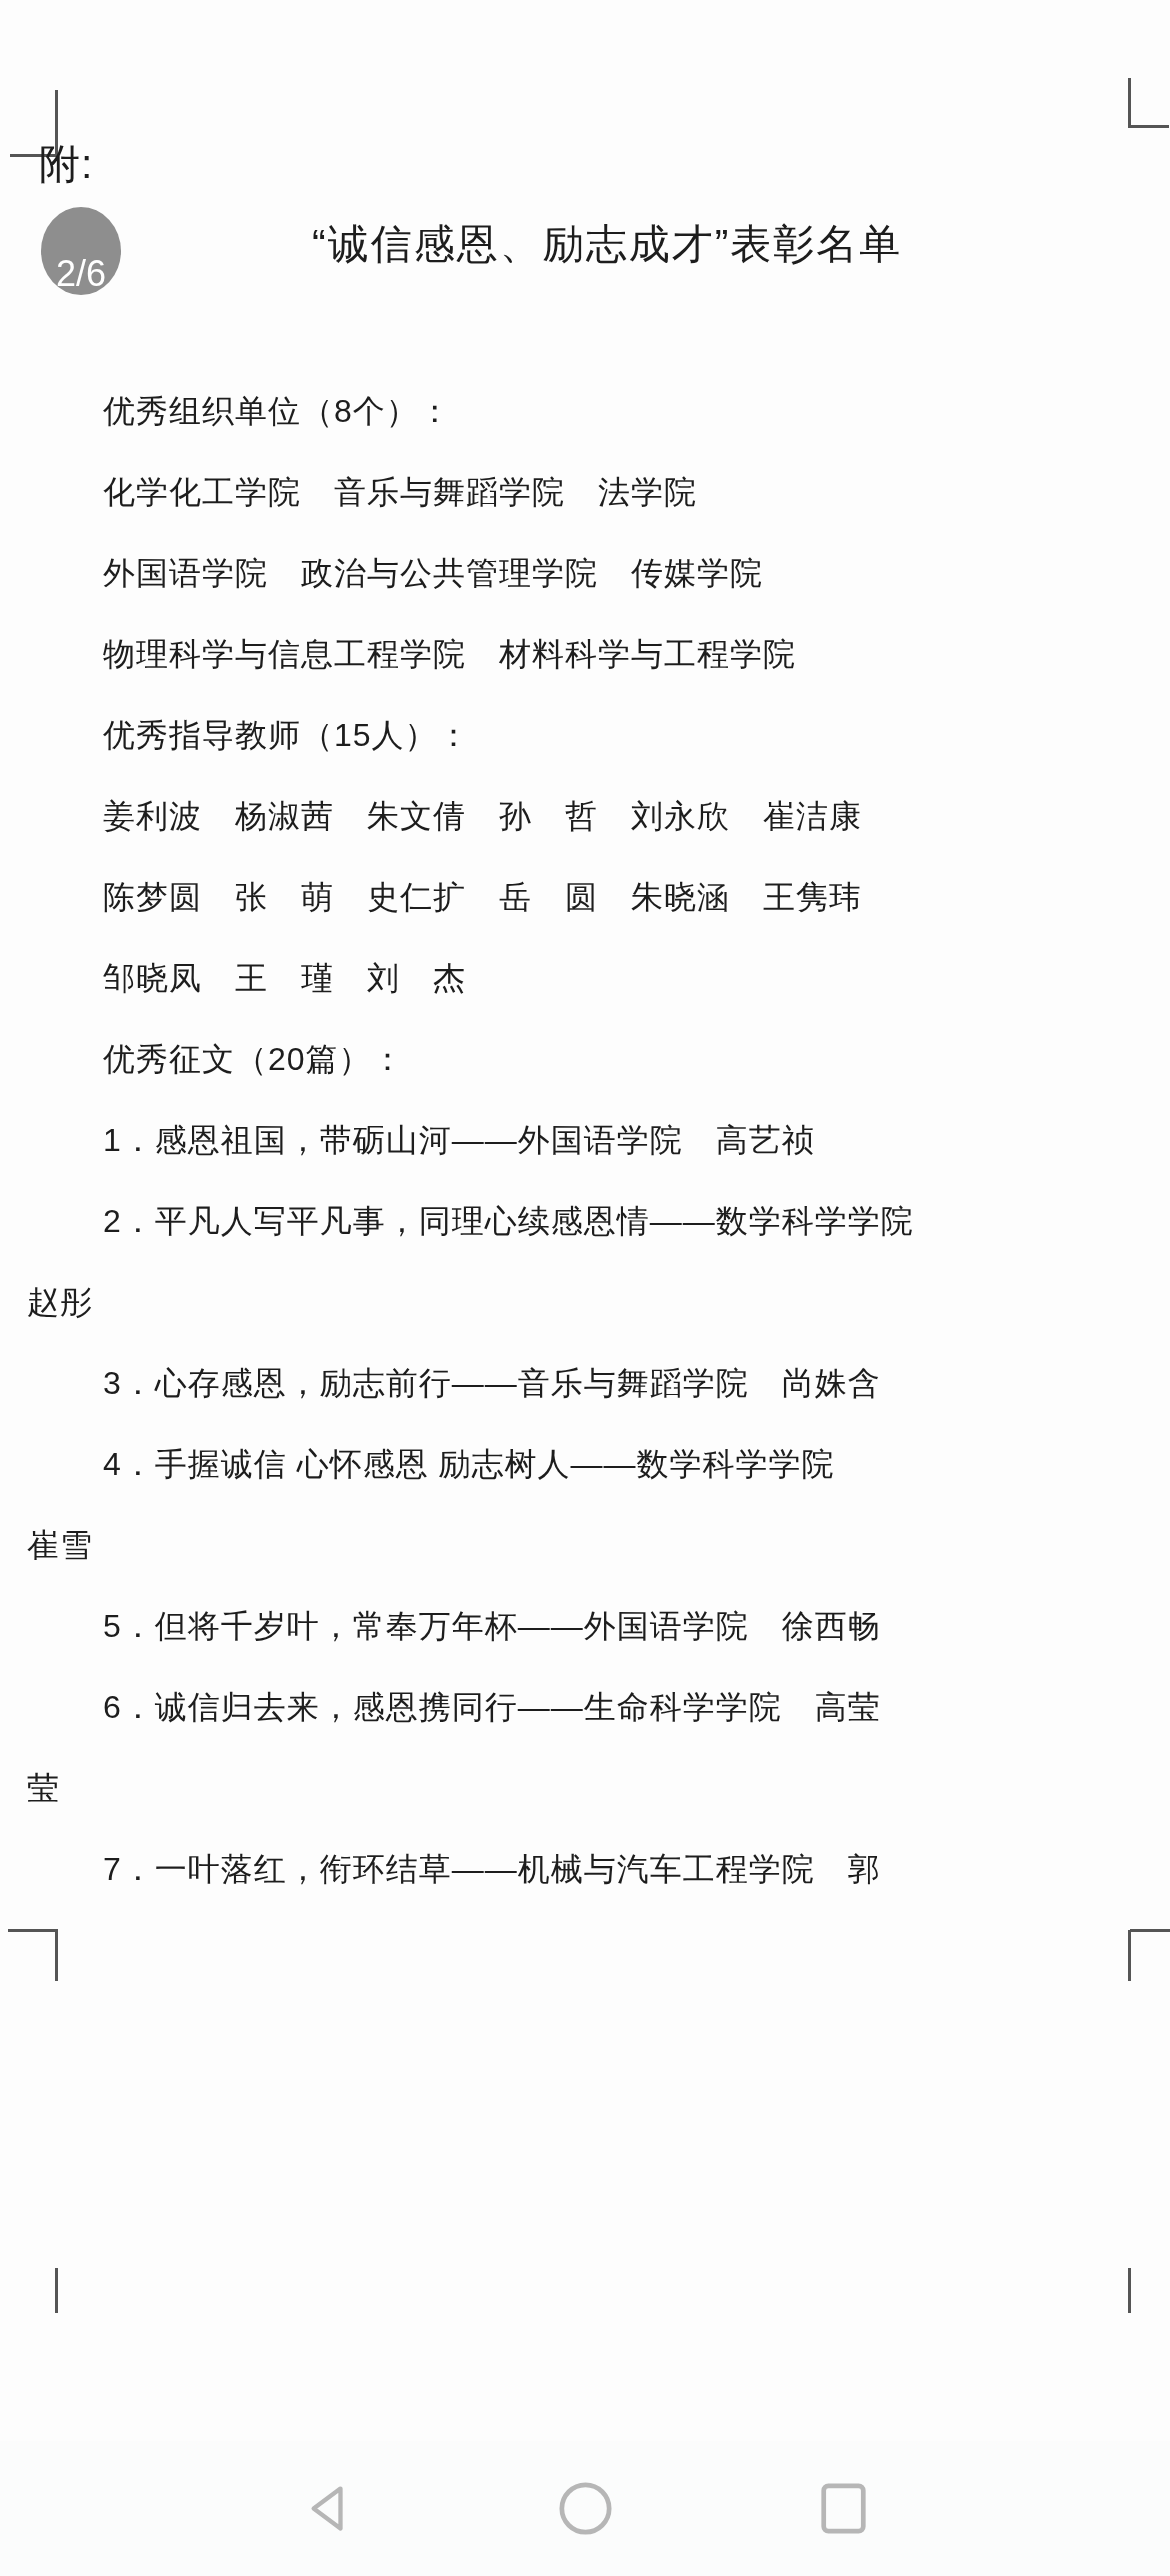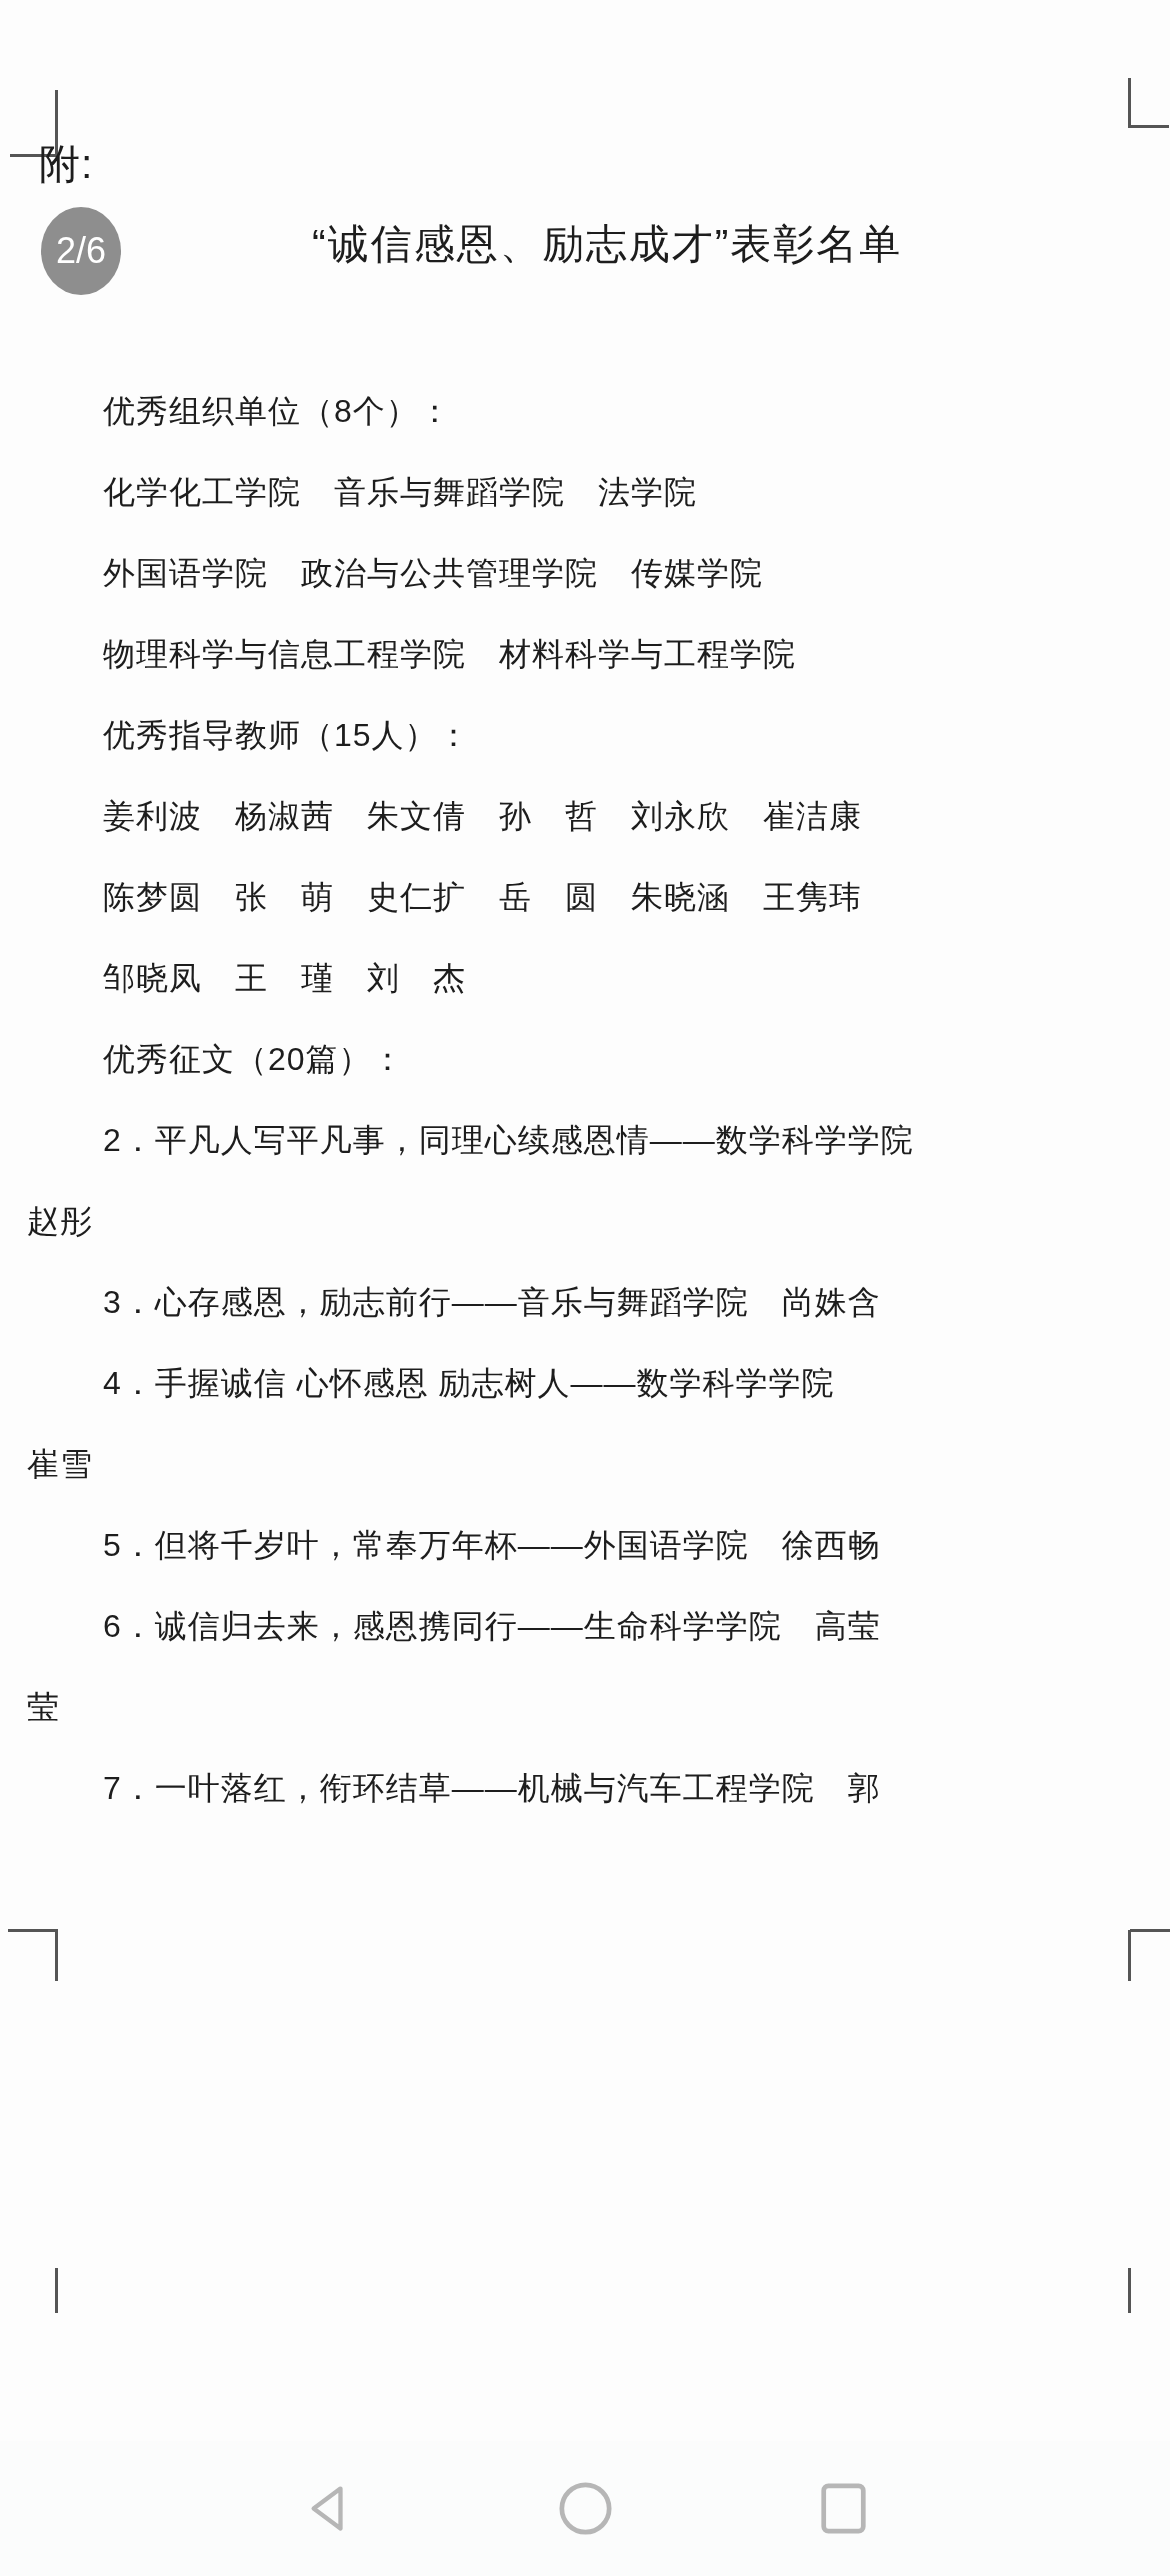--- a/index.html
+++ b/index.html
@@ -33,7 +33,7 @@
     border-radius:50%;
     background:var(--badge-bg);color:var(--badge-text);
     font-size:36px;
-    display:flex;align-items:center;justify-content:center;
+    display:flex;align-items:flex-end;justify-content:center;
   }
   
   .title{

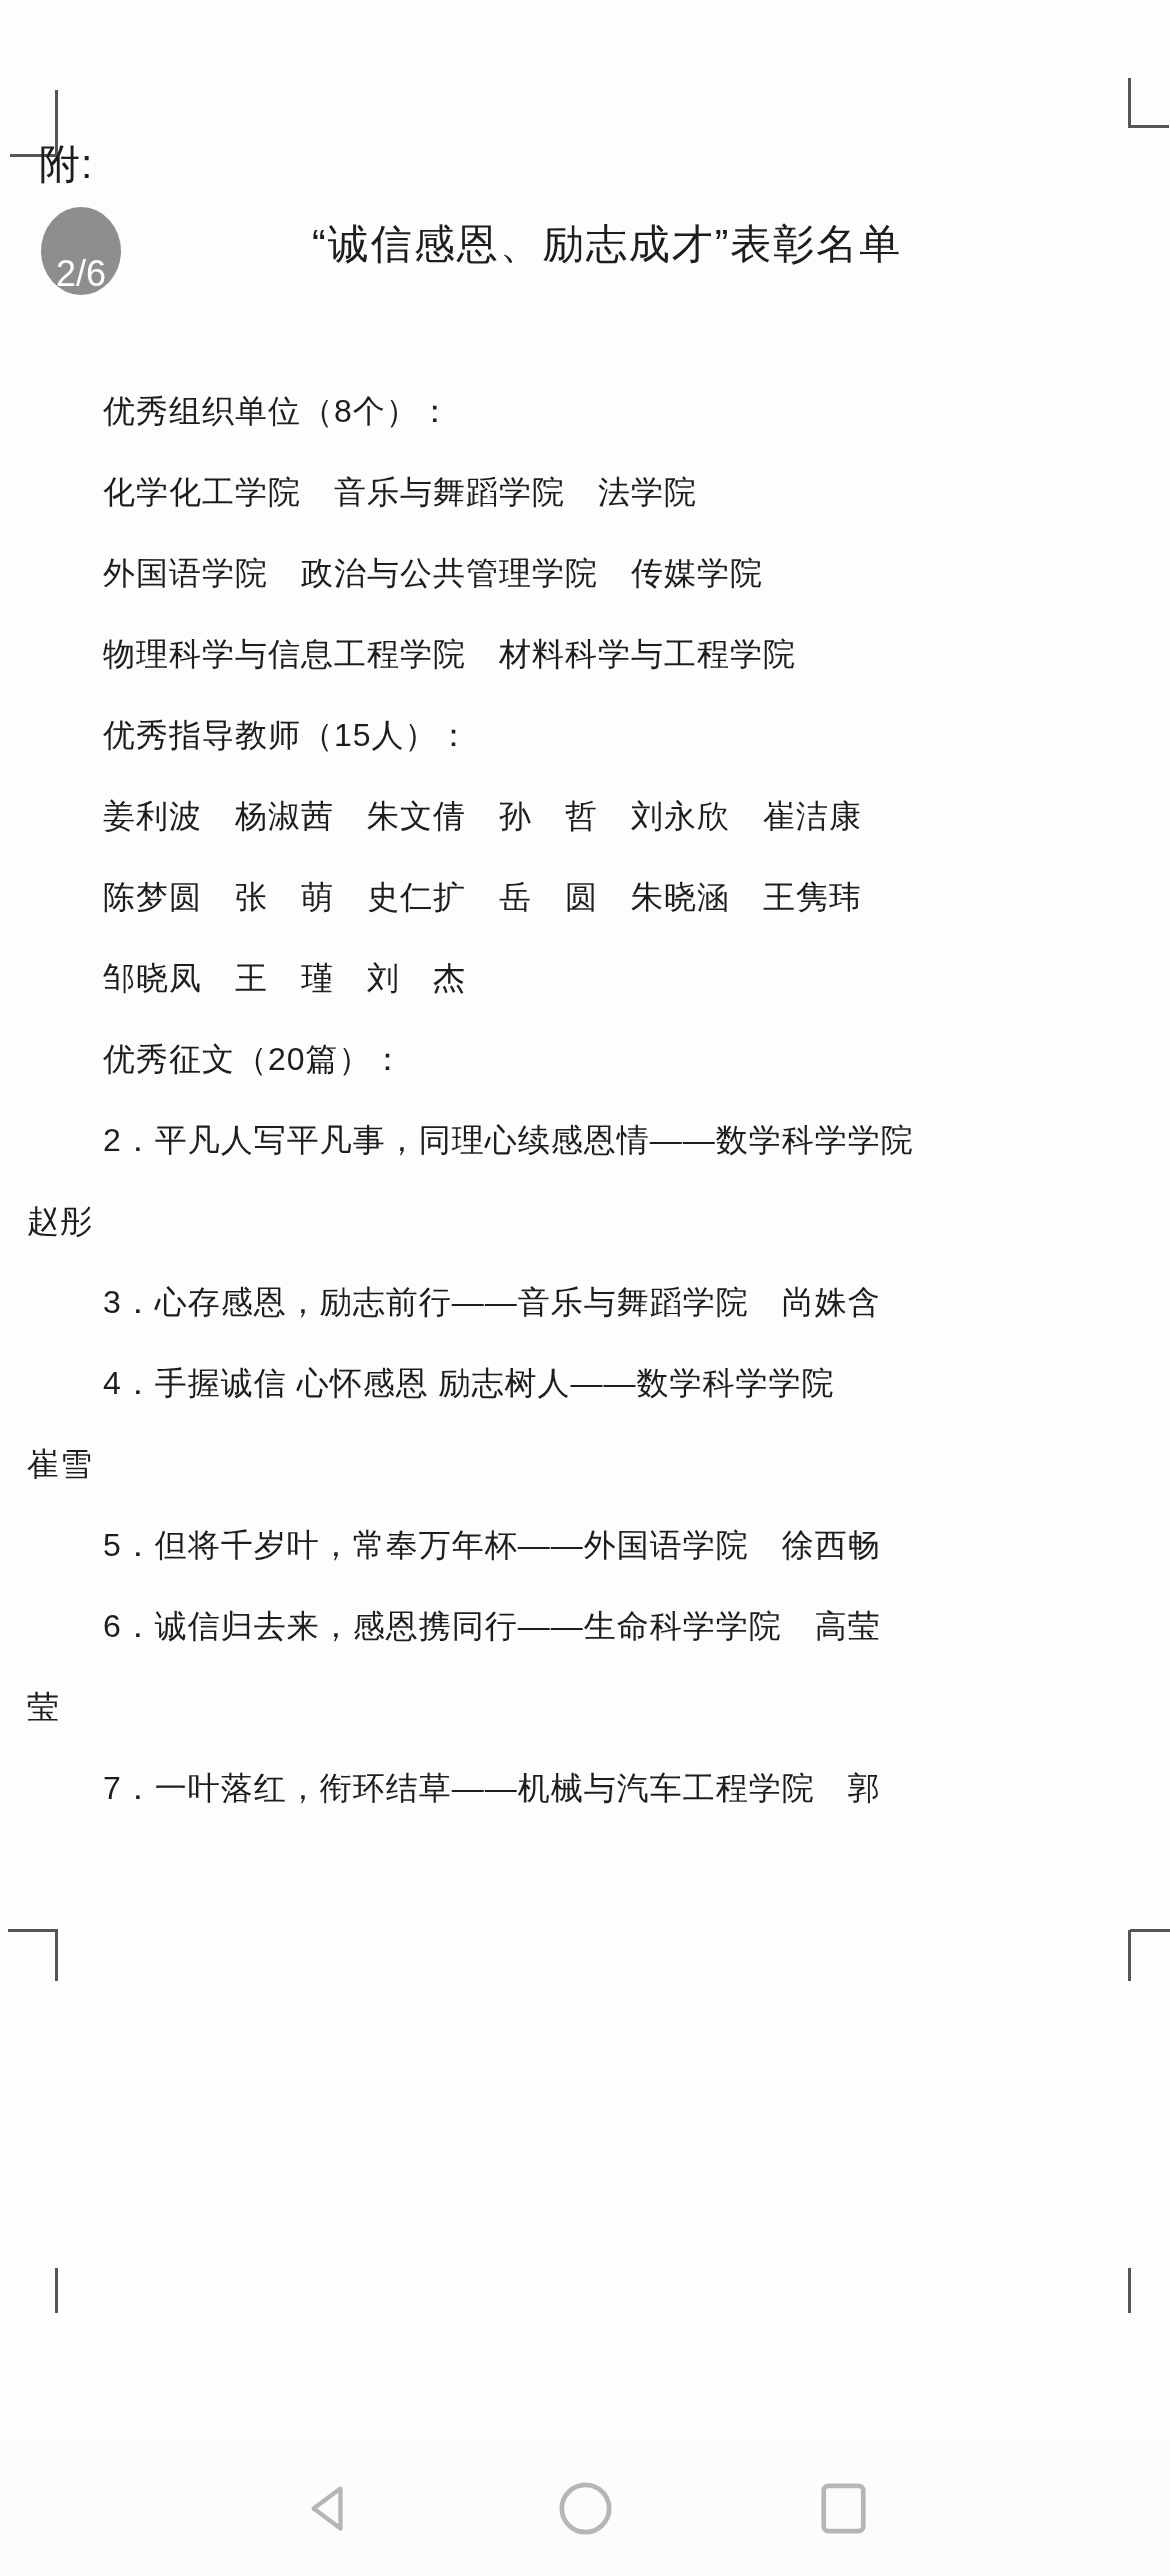--- a/index.html
+++ b/index.html
@@ -99,6 +99,7 @@
   <div class="ln">陈梦圆　张　萌　史仁扩　岳　圆　朱晓涵　王隽玮</div>
   <div class="ln">邹晓凤　王　瑾　刘　杰</div>
   <div class="ln">优秀征文（20篇）：</div>
+  <div class="ln">1．感恩祖国，带砺山河——外国语学院　高艺祯</div>
   <div class="ln">2．平凡人写平凡事，同理心续感恩情——数学科学学院</div>
   <div class="ln cont">赵彤</div>
   <div class="ln">3．心存感恩，励志前行——音乐与舞蹈学院　尚姝含</div>

